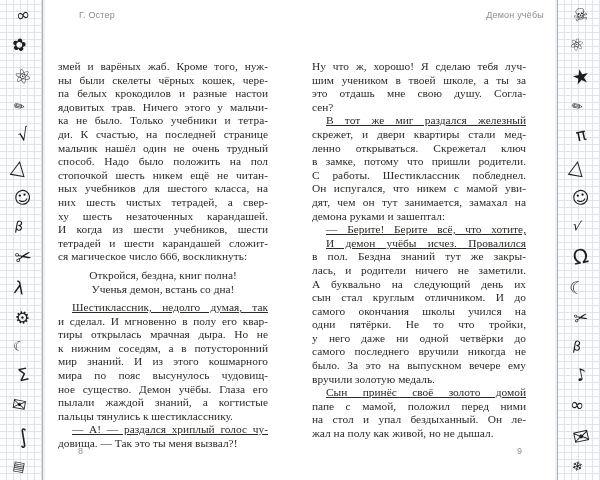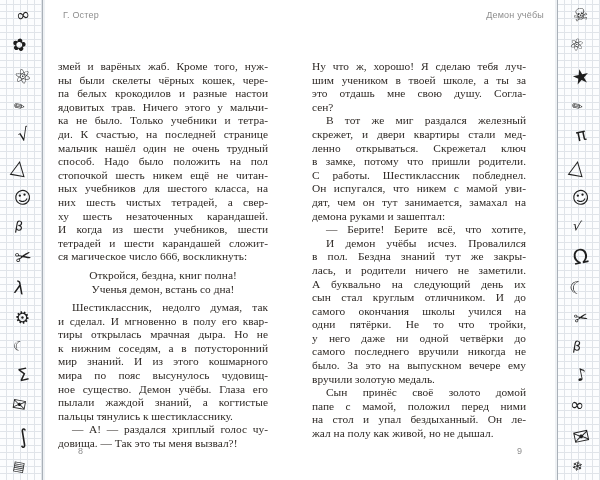--- a/index.html
+++ b/index.html
@@ -43,6 +43,7 @@
     font-family:"Liberation Sans", sans-serif;
     font-size:9px; color:#8d8d8d; letter-spacing:0.2px;
     white-space:nowrap;
+    margin-left:16px;
   }
   .left-page  .page-header { left:5px; }
   .right-page .page-header { right:-18px; }

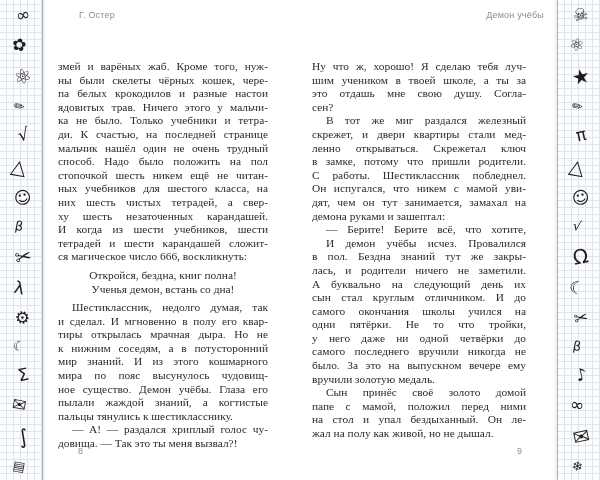--- a/index.html
+++ b/index.html
@@ -56,7 +56,7 @@
     white-space:normal;
   }
   .ln.last { text-align-last:auto; }
-  .ln.ind  { text-indent:14px; }
+  .ln.ind  { text-indent:14px;text-decoration:underline; }
   .block.verse { margin:5px 0; }
   .block.verse .ln { text-align:right; text-align-last:center; }
 

